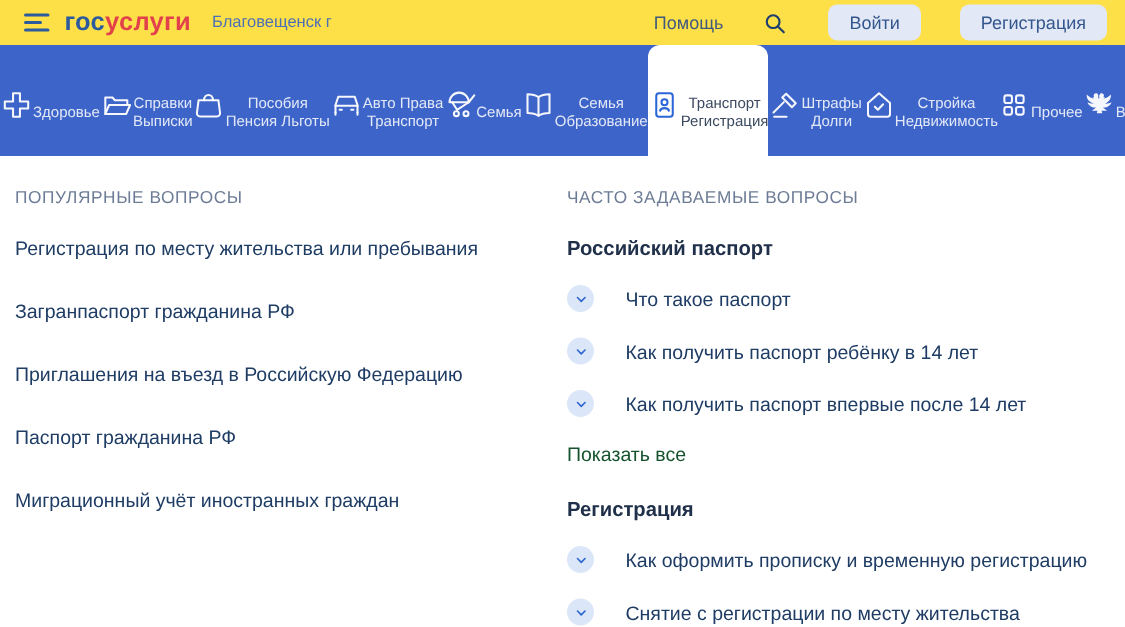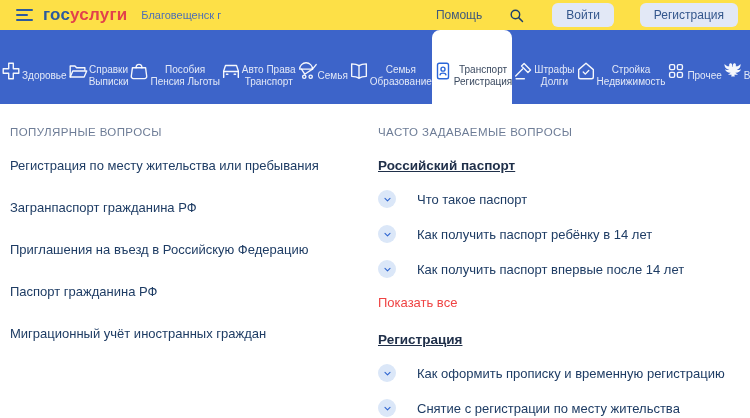--- a/index.html
+++ b/index.html
@@ -41,7 +41,7 @@
   .col-right { padding-left:3px; }
   .sec-title { font-size:11.5px; letter-spacing:.4px; color:#6d7c96; margin-bottom:20px; }
   .plink { font-size:13px; color:#1e3c64; margin-bottom:27px; cursor:pointer; }
-  .group-title { font-size:13.5px; font-weight:bold; color:#20304a; margin-bottom:17px;text-decoration:underline; }
+  .group-title { font-size:13.5px; font-weight:bold; color:#20304a; margin-bottom:17px; }
   .faq-row { display:flex; align-items:center; gap:21px; margin-bottom:17px; cursor:pointer; }
   .chev { width:18px; height:18px; min-width:18px; border-radius:50%; background:#dbe7f8;
     display:flex; align-items:center; justify-content:center; }

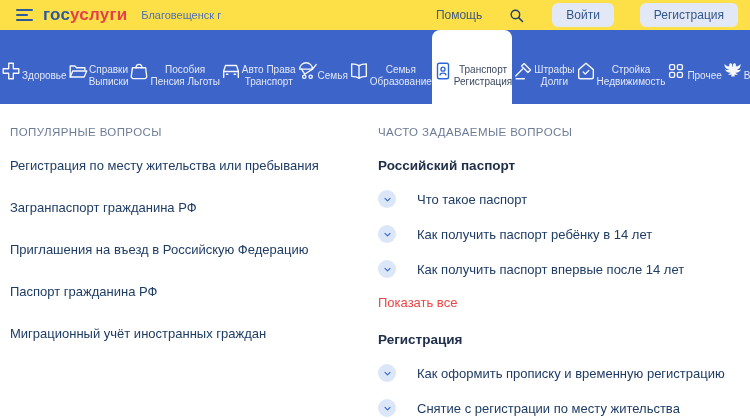--- a/index.html
+++ b/index.html
@@ -48,7 +48,7 @@
   .chev svg { width:11px; height:11px; stroke:#2f66d0; fill:none; stroke-width:2.4;
     stroke-linecap:round; stroke-linejoin:round; }
   .faq-text { font-size:13px; color:#1e3c64; }
-  .show-all { font-size:13px; color:#ef4444; margin:7px 0 22px 0; cursor:pointer; }
+  .show-all { font-size:13px; color:#14532d; margin:7px 0 22px 0; cursor:pointer; }
 </style>
 </head>
 <body>

